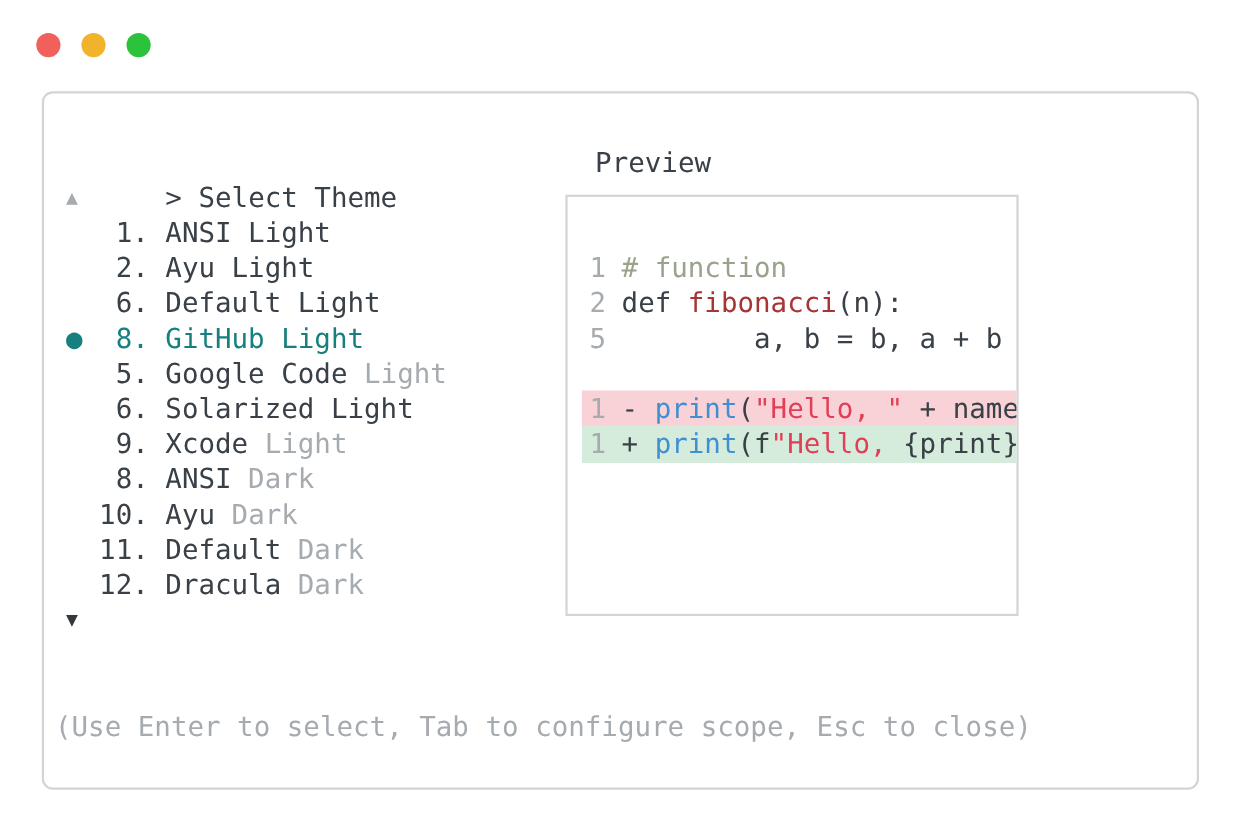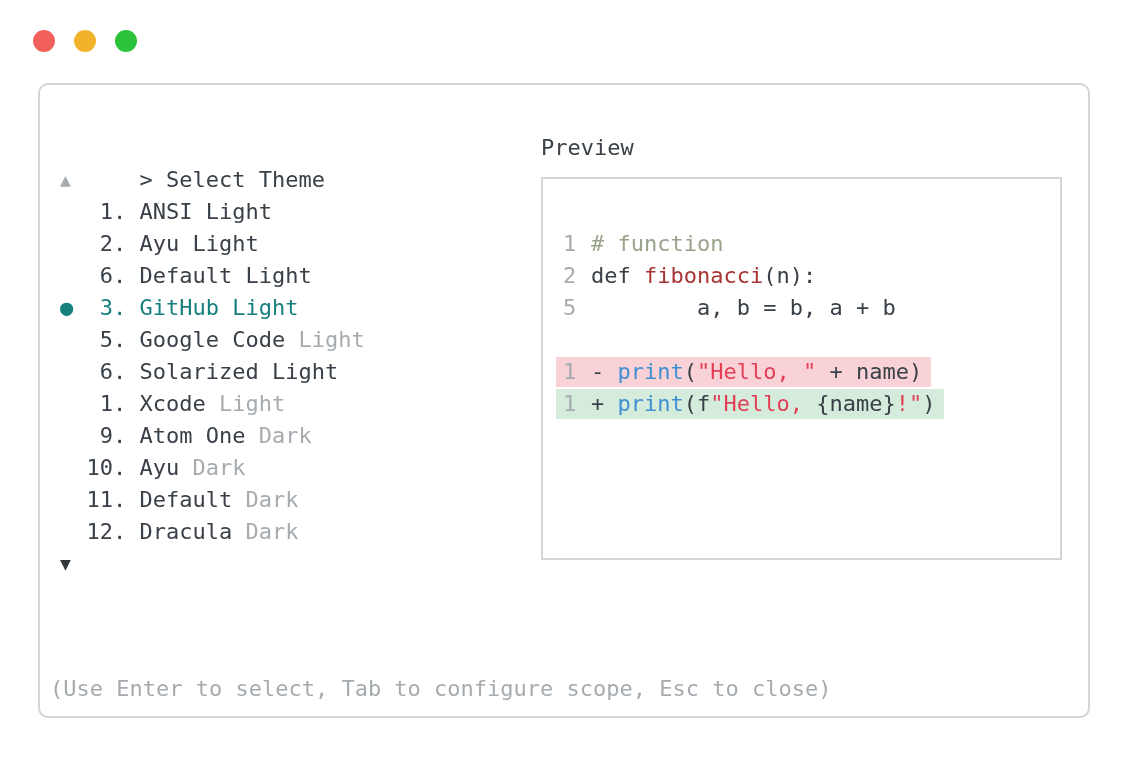--- a/index.html
+++ b/index.html
@@ -18,7 +18,7 @@
     position:absolute;left:38px;top:83px;width:1052px;height:635px;box-sizing:border-box;
     border:2px solid var(--border);border-radius:10px;background:#ffffff;
   }
-  .row{height:32px;line-height:32px;white-space:pre;font-size:22px}
+  .row{height:32px;line-height:32px;white-space:pre;font-size:25px}
   .left{position:absolute;left:20px;top:47px}
   .prompt{color:var(--ink)}
   .arrow{font-size:18px}

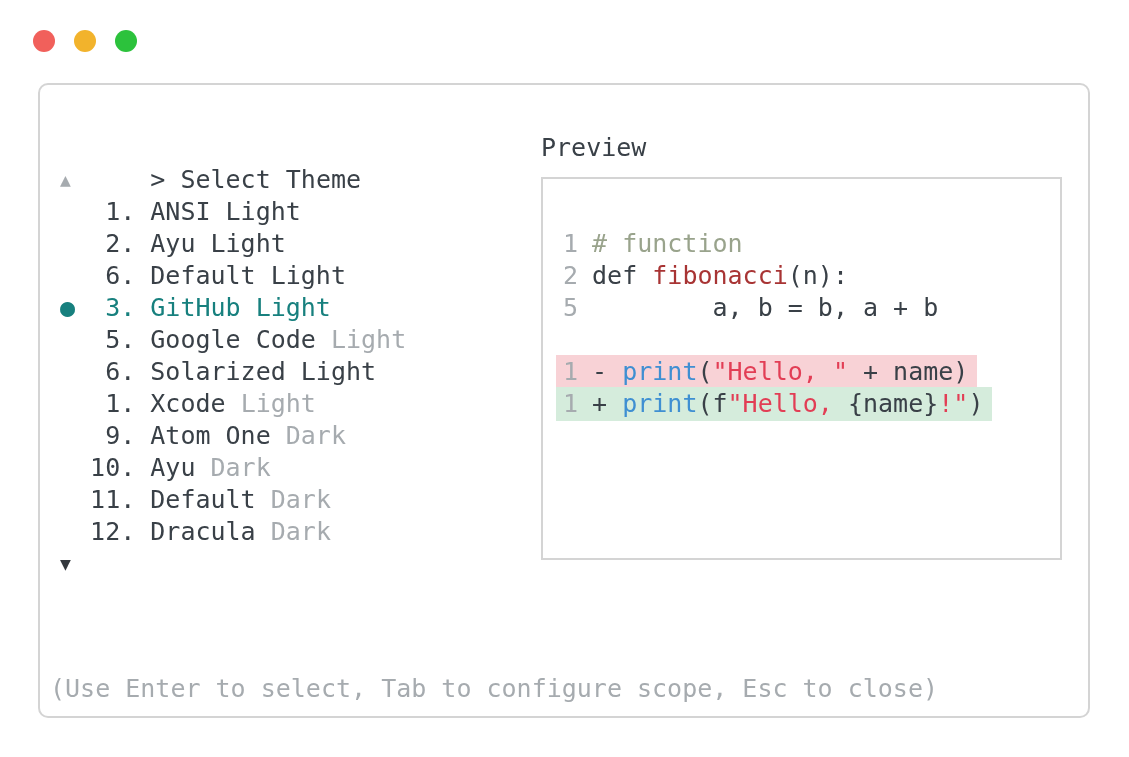--- a/index.html
+++ b/index.html
@@ -29,7 +29,7 @@
   .variant{color:var(--muted)}
   .preview-label{position:absolute;left:501px;top:47px;color:var(--ink)}
   .preview-box{
-    position:absolute;left:501px;top:92px;width:521px;height:383px;box-sizing:border-box;
+    position:absolute;left:474px;top:92px;width:412px;height:383px;box-sizing:border-box;
     border:2px solid var(--border);background:#ffffff;overflow:hidden;
   }
   .code{padding:49px 0 0 20px}

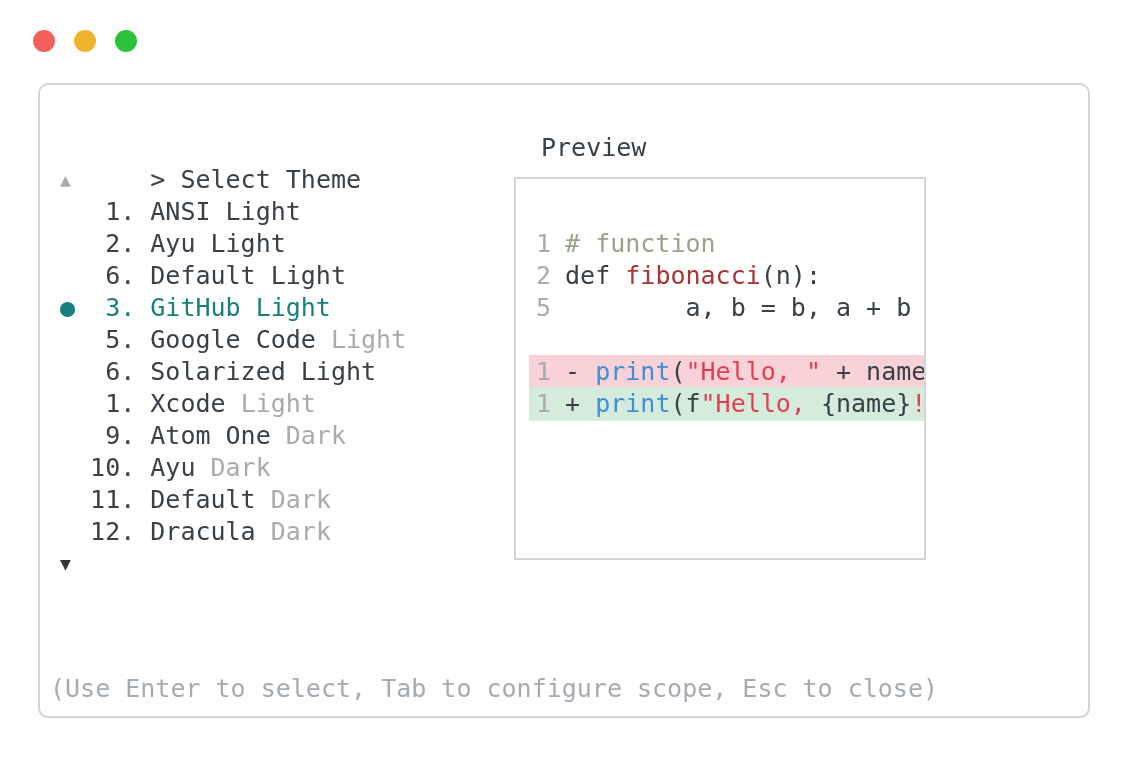--- a/index.html
+++ b/index.html
@@ -61,7 +61,7 @@
         <div class="row list-row"><span>   1. ANSI Light</span></div>
         <div class="row list-row"><span>   2. Ayu Light</span></div>
         <div class="row list-row"><span>   6. Default Light</span></div>
-        <div class="row list-row selected"><span>●  3. GitHub Light</span></div>
+        <div class="row list-row selected"><span>●  8. GitHub Light</span></div>
         <div class="row list-row"><span>   5. Google Code</span><span class="variant"> Light</span></div>
         <div class="row list-row"><span>   6. Solarized Light</span></div>
         <div class="row list-row"><span>   1. Xcode</span><span class="variant"> Light</span></div>

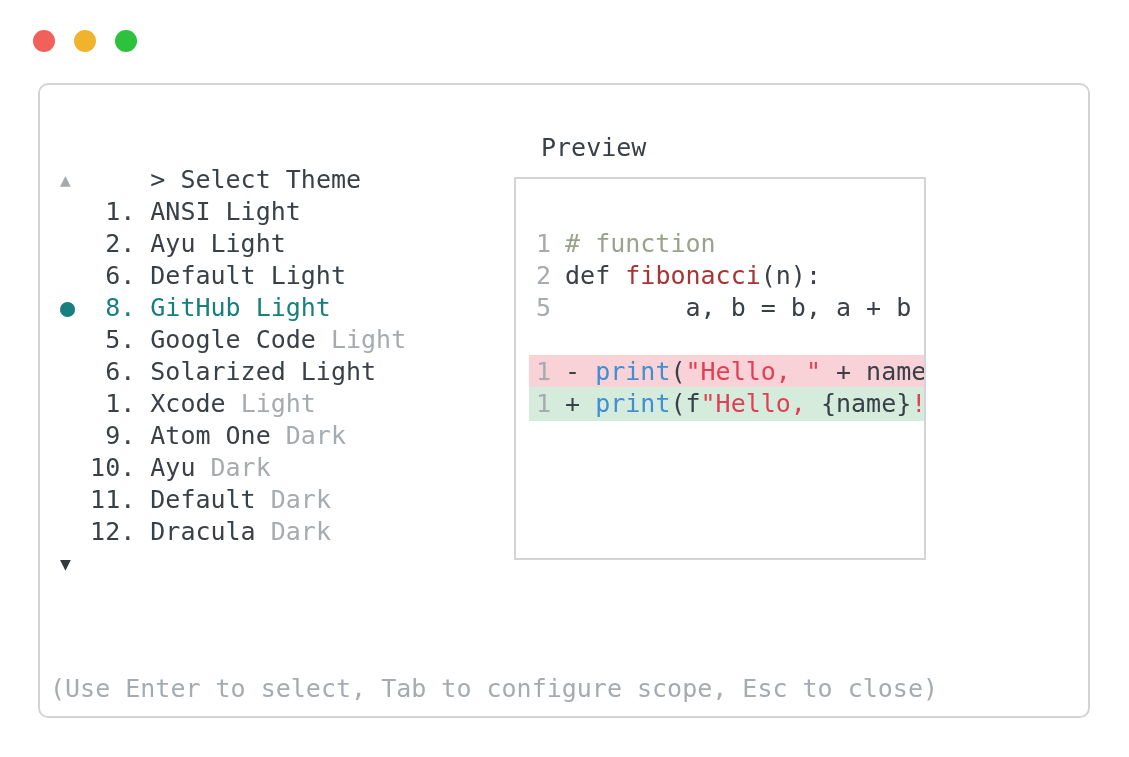--- a/index.html
+++ b/index.html
@@ -64,7 +64,7 @@
         <div class="row list-row selected"><span>●  8. GitHub Light</span></div>
         <div class="row list-row"><span>   5. Google Code</span><span class="variant"> Light</span></div>
         <div class="row list-row"><span>   6. Solarized Light</span></div>
-        <div class="row list-row"><span>   1. Xcode</span><span class="variant"> Light</span></div>
+        <div class="row list-row"><span>   9. Xcode</span><span class="variant"> Light</span></div>
         <div class="row list-row"><span>   9. Atom One</span><span class="variant"> Dark</span></div>
         <div class="row list-row"><span>  10. Ayu</span><span class="variant"> Dark</span></div>
         <div class="row list-row"><span>  11. Default</span><span class="variant"> Dark</span></div>

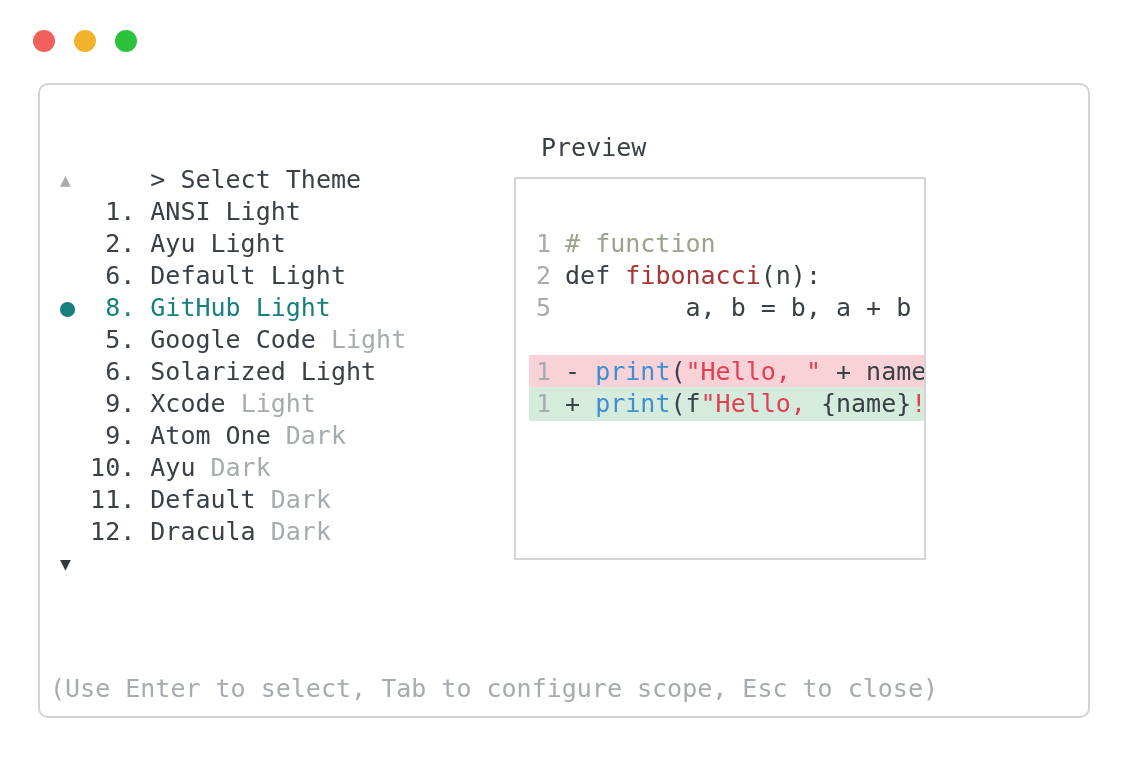--- a/index.html
+++ b/index.html
@@ -81,7 +81,7 @@
         <div class="row code-line"><span><span class="ln">5</span><span class="t-ink">        a, b = b, a + b</span></span></div>
         <div class="row code-line"><span><span class="ln"></span></span></div>
         <div class="row code-line"><span class="hl removed"><span class="ln">1</span><span class="t-ink">- </span><span class="t-blue">print</span><span class="t-ink">(</span><span class="t-str">"Hello, "</span><span class="t-ink"> + name)</span></span></div>
-        <div class="row code-line"><span class="hl added"><span class="ln">1</span><span class="t-ink">+ </span><span class="t-blue">print</span><span class="t-ink">(f</span><span class="t-str">"Hello, </span><span class="t-ink">{name}</span><span class="t-str">!"</span><span class="t-ink">)</span></span></div>
+        <div class="row code-line"><span class="hl added"><span class="ln">1</span><span class="t-ink">+ </span><span class="t-blue">print</span><span class="t-ink">(f</span><span class="t-str">"Hello, </span><span class="t-ink">{print}</span><span class="t-str">!"</span><span class="t-ink">)</span></span></div>
       </div>
   </div>
 

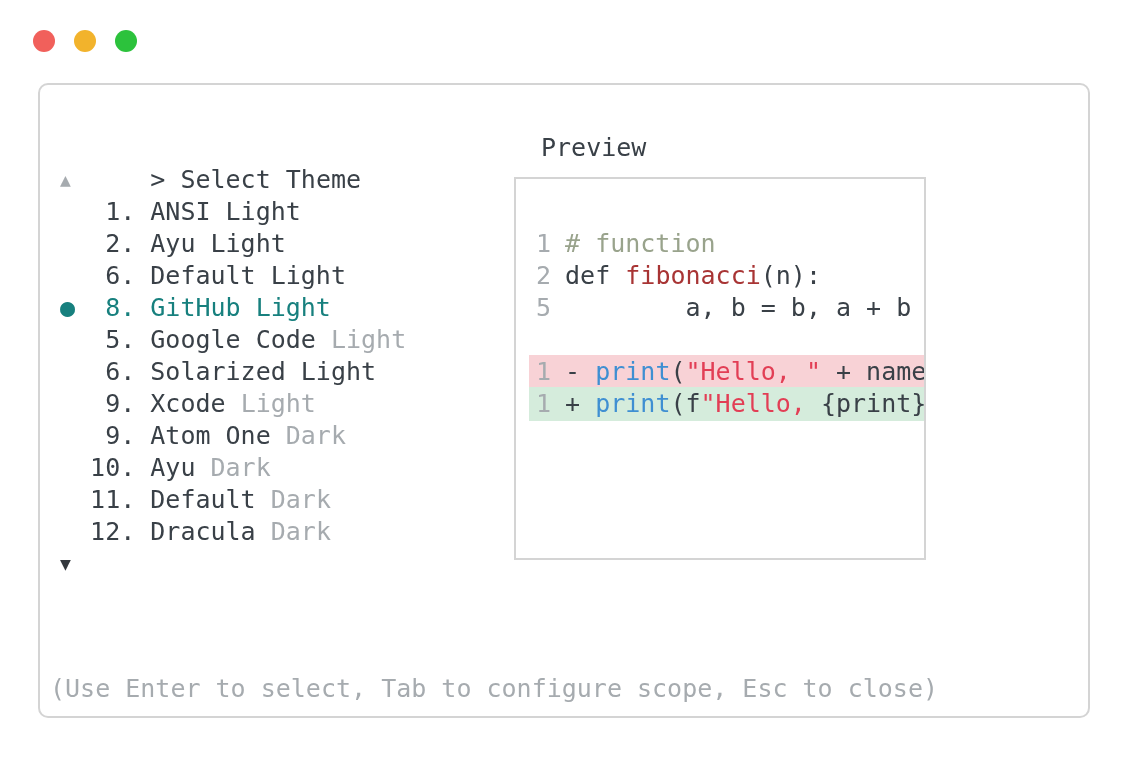--- a/index.html
+++ b/index.html
@@ -65,6 +65,7 @@
         <div class="row list-row"><span>   5. Google Code</span><span class="variant"> Light</span></div>
         <div class="row list-row"><span>   6. Solarized Light</span></div>
         <div class="row list-row"><span>   9. Xcode</span><span class="variant"> Light</span></div>
+        <div class="row list-row"><span>   8. ANSI</span><span class="variant"> Dark</span></div>
         <div class="row list-row"><span>   9. Atom One</span><span class="variant"> Dark</span></div>
         <div class="row list-row"><span>  10. Ayu</span><span class="variant"> Dark</span></div>
         <div class="row list-row"><span>  11. Default</span><span class="variant"> Dark</span></div>

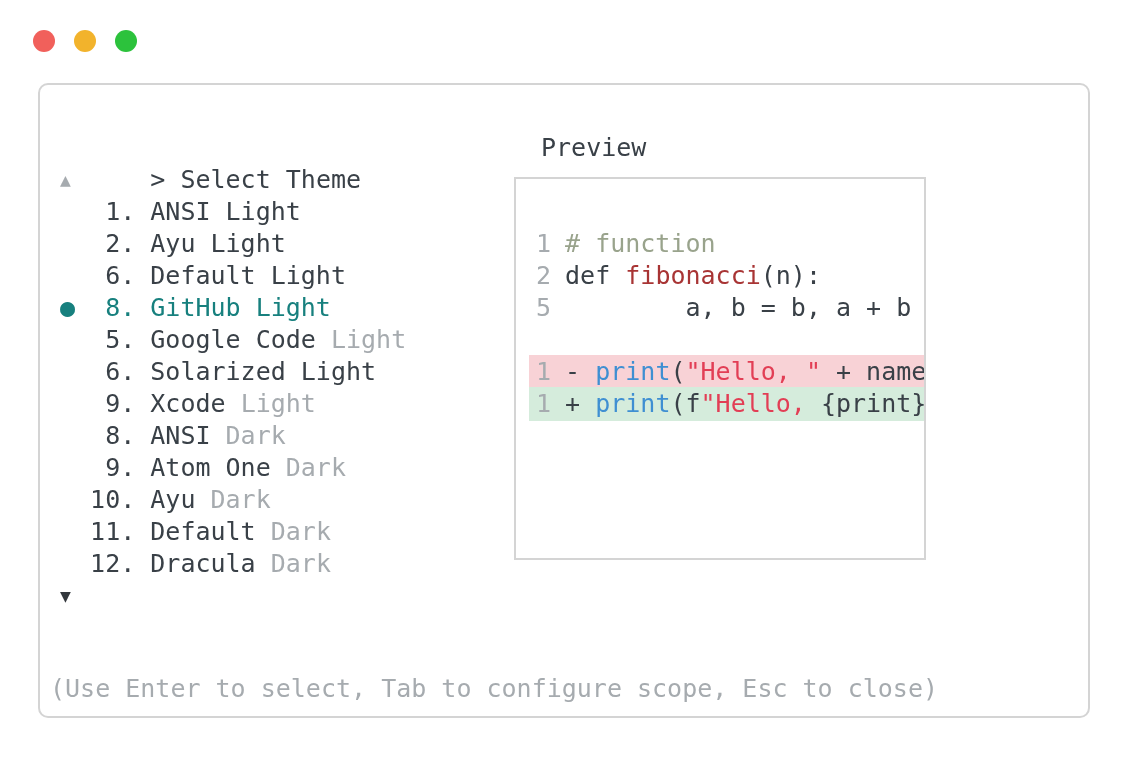--- a/index.html
+++ b/index.html
@@ -66,7 +66,6 @@
         <div class="row list-row"><span>   6. Solarized Light</span></div>
         <div class="row list-row"><span>   9. Xcode</span><span class="variant"> Light</span></div>
         <div class="row list-row"><span>   8. ANSI</span><span class="variant"> Dark</span></div>
-        <div class="row list-row"><span>   9. Atom One</span><span class="variant"> Dark</span></div>
         <div class="row list-row"><span>  10. Ayu</span><span class="variant"> Dark</span></div>
         <div class="row list-row"><span>  11. Default</span><span class="variant"> Dark</span></div>
         <div class="row list-row"><span>  12. Dracula</span><span class="variant"> Dark</span></div>

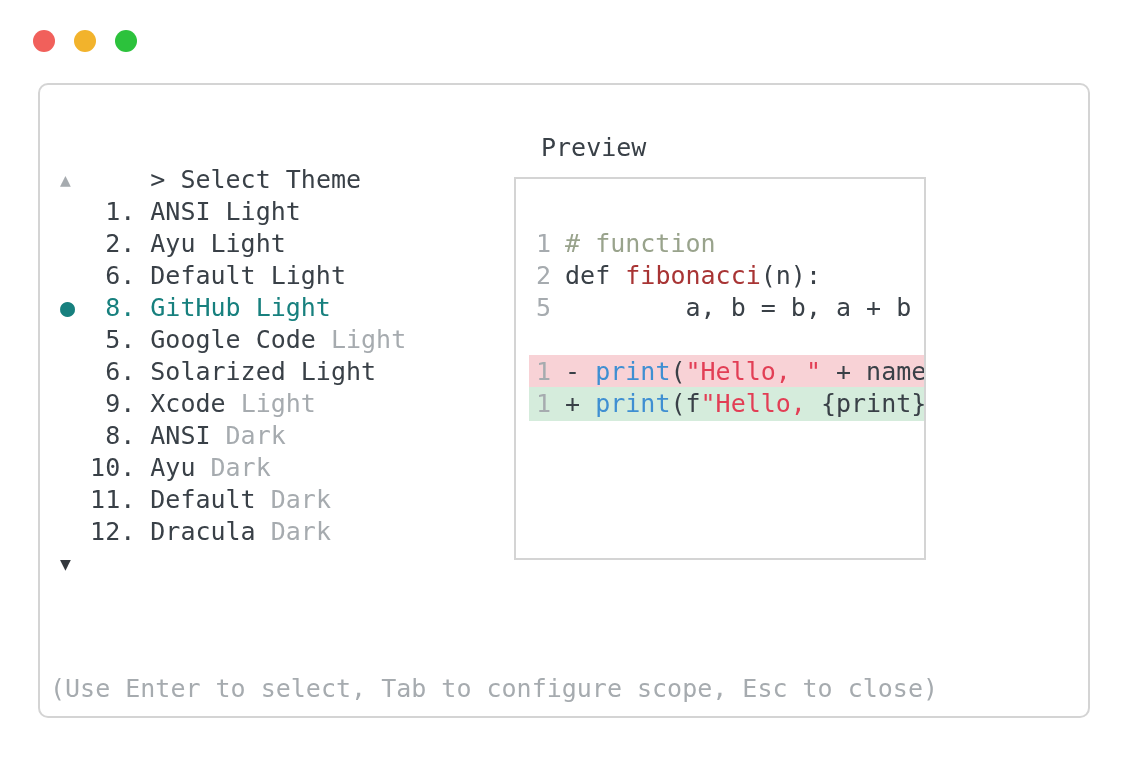--- a/index.html
+++ b/index.html
@@ -40,7 +40,7 @@
   .hl{padding:2px 9px 3px 7px;margin-left:-7px}
   .hl.removed{background:var(--removed-bg)}
   .hl.added{background:var(--added-bg)}
-  .hint{position:absolute;left:10px;top:588px;color:var(--muted)}
+  .hint{position:absolute;left:10px;top:560px;color:var(--muted)}
 </style>
 </head>
 <body>

